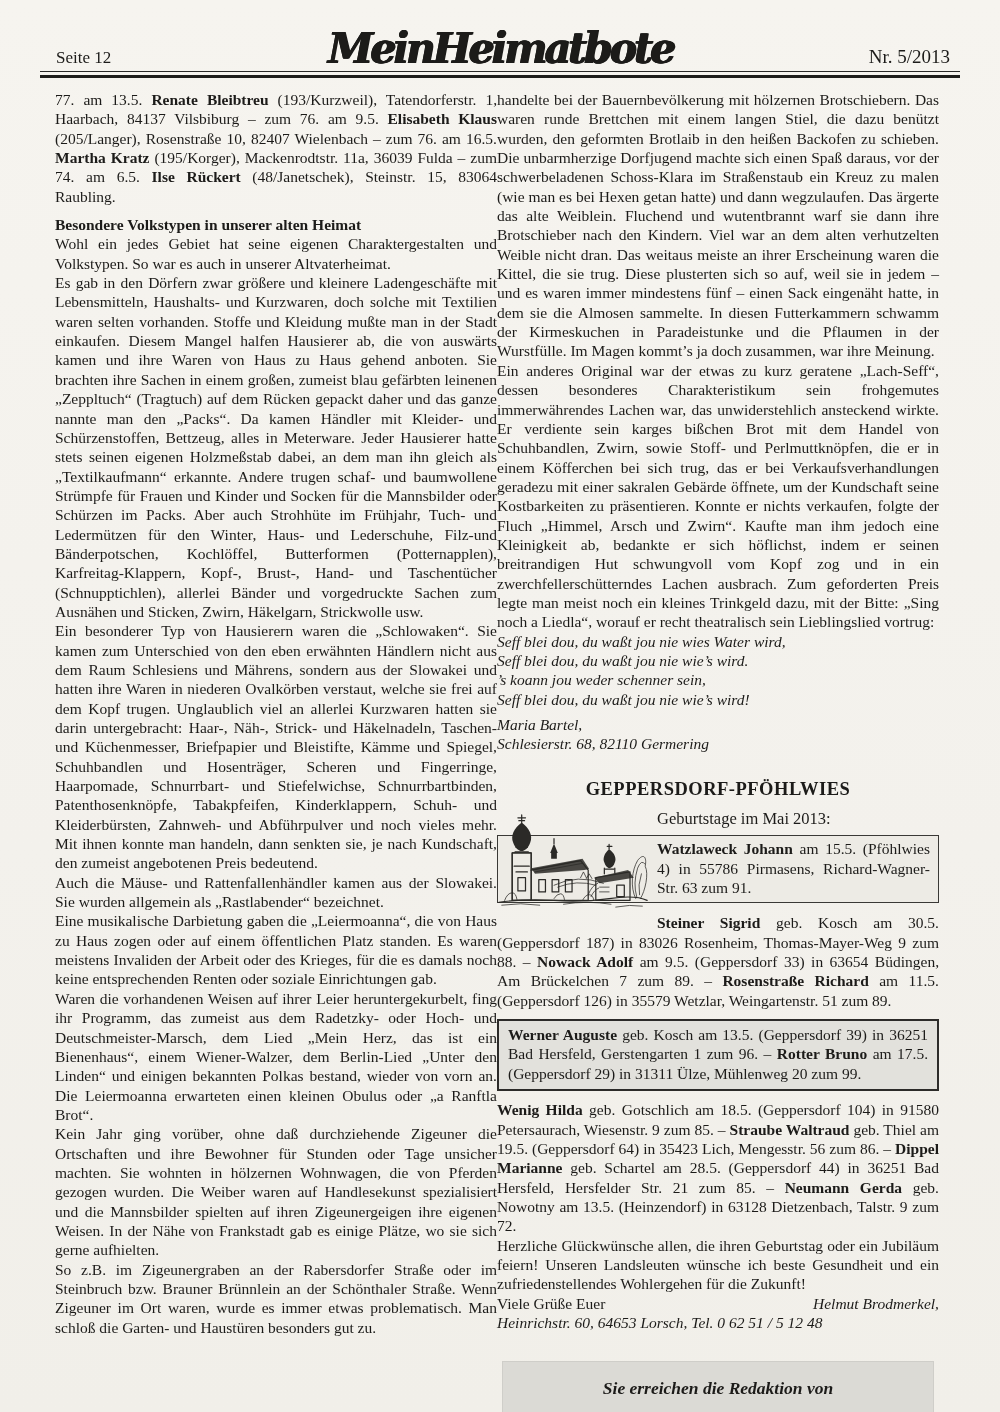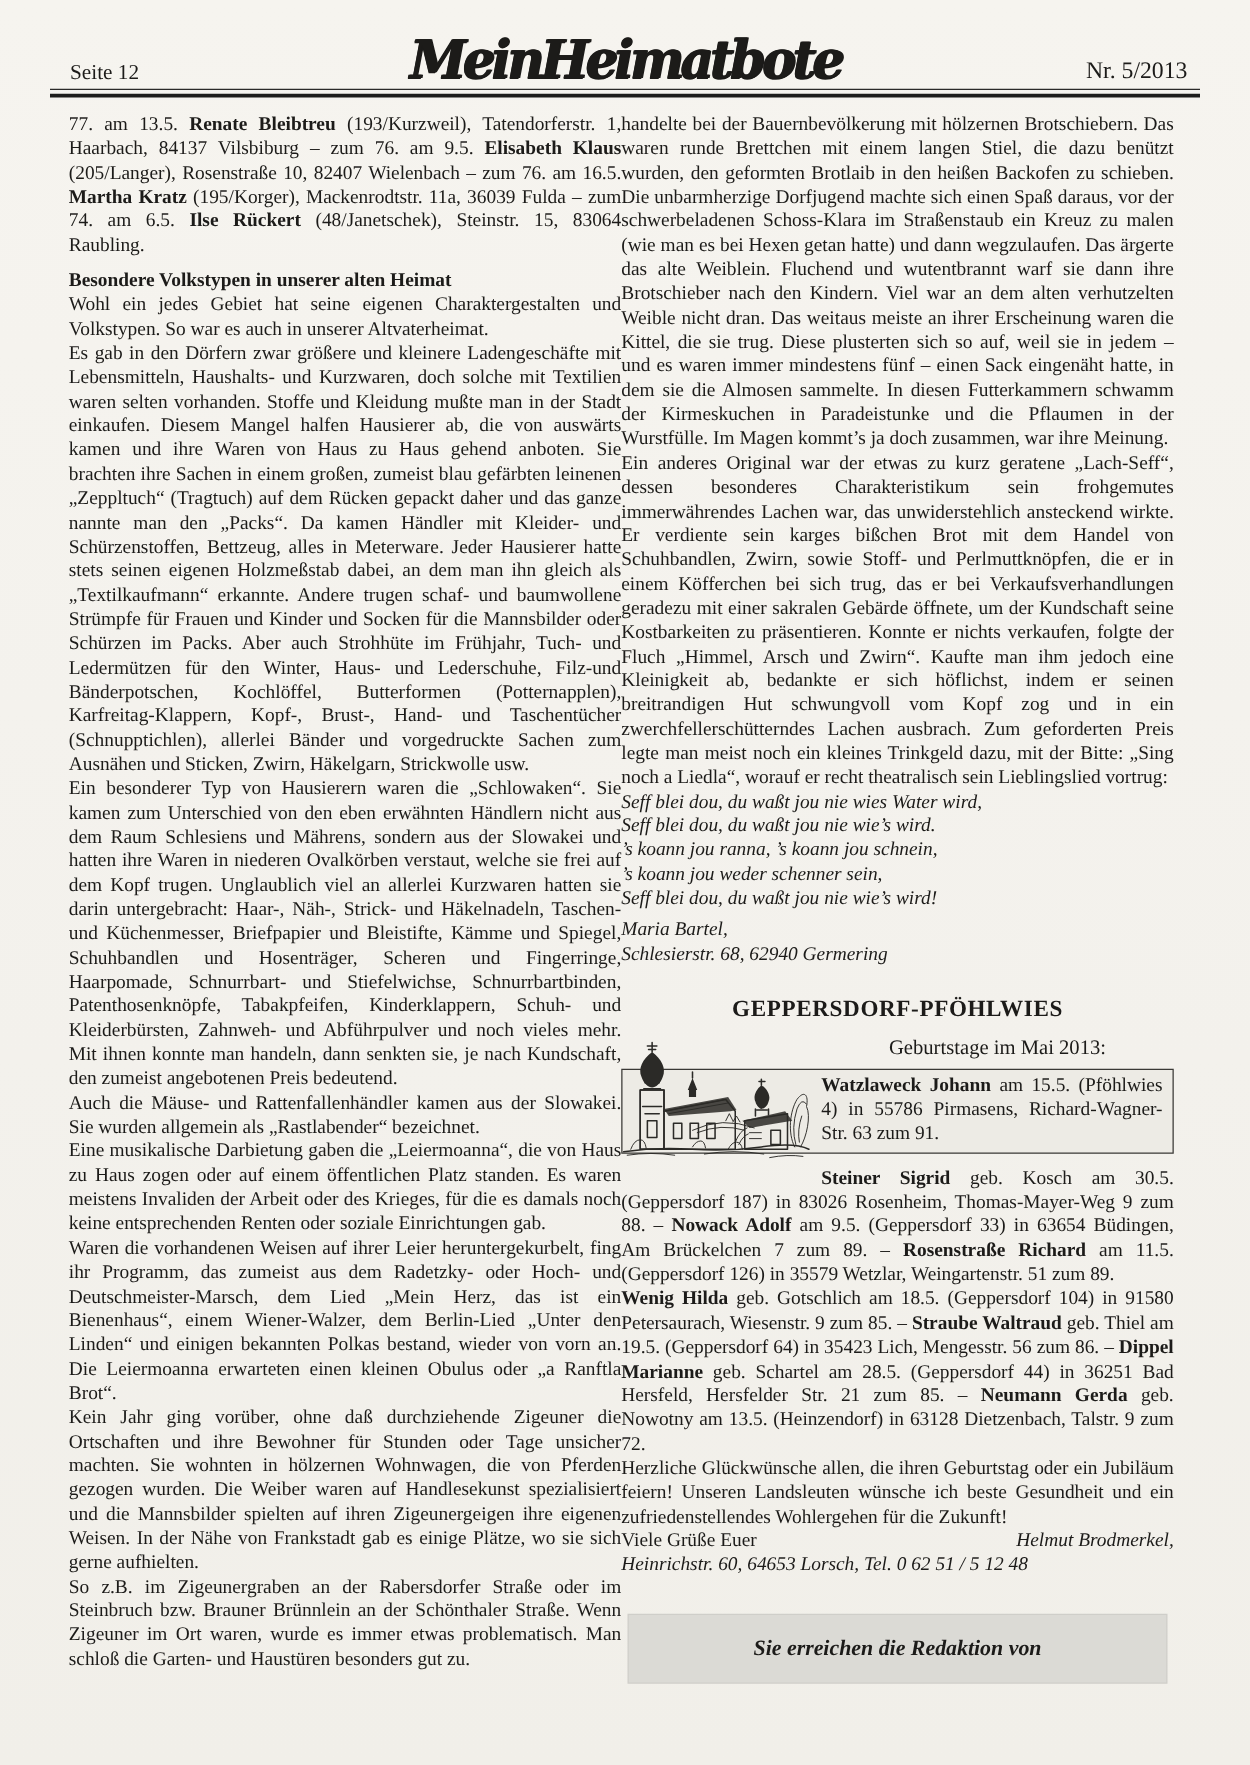--- a/index.html
+++ b/index.html
@@ -95,7 +95,6 @@
       <div class="poem">
         <div>Seff blei dou, du waßt jou nie wies Water wird,</div>
         <div>Seff blei dou, du waßt jou nie wie’s wird.</div>
-        <div>’s koann jou ranna, ’s koann jou schnein,</div>
         <div>’s koann jou weder schenner sein,</div>
         <div>Seff blei dou, du waßt jou nie wie’s wird!</div>
       </div>

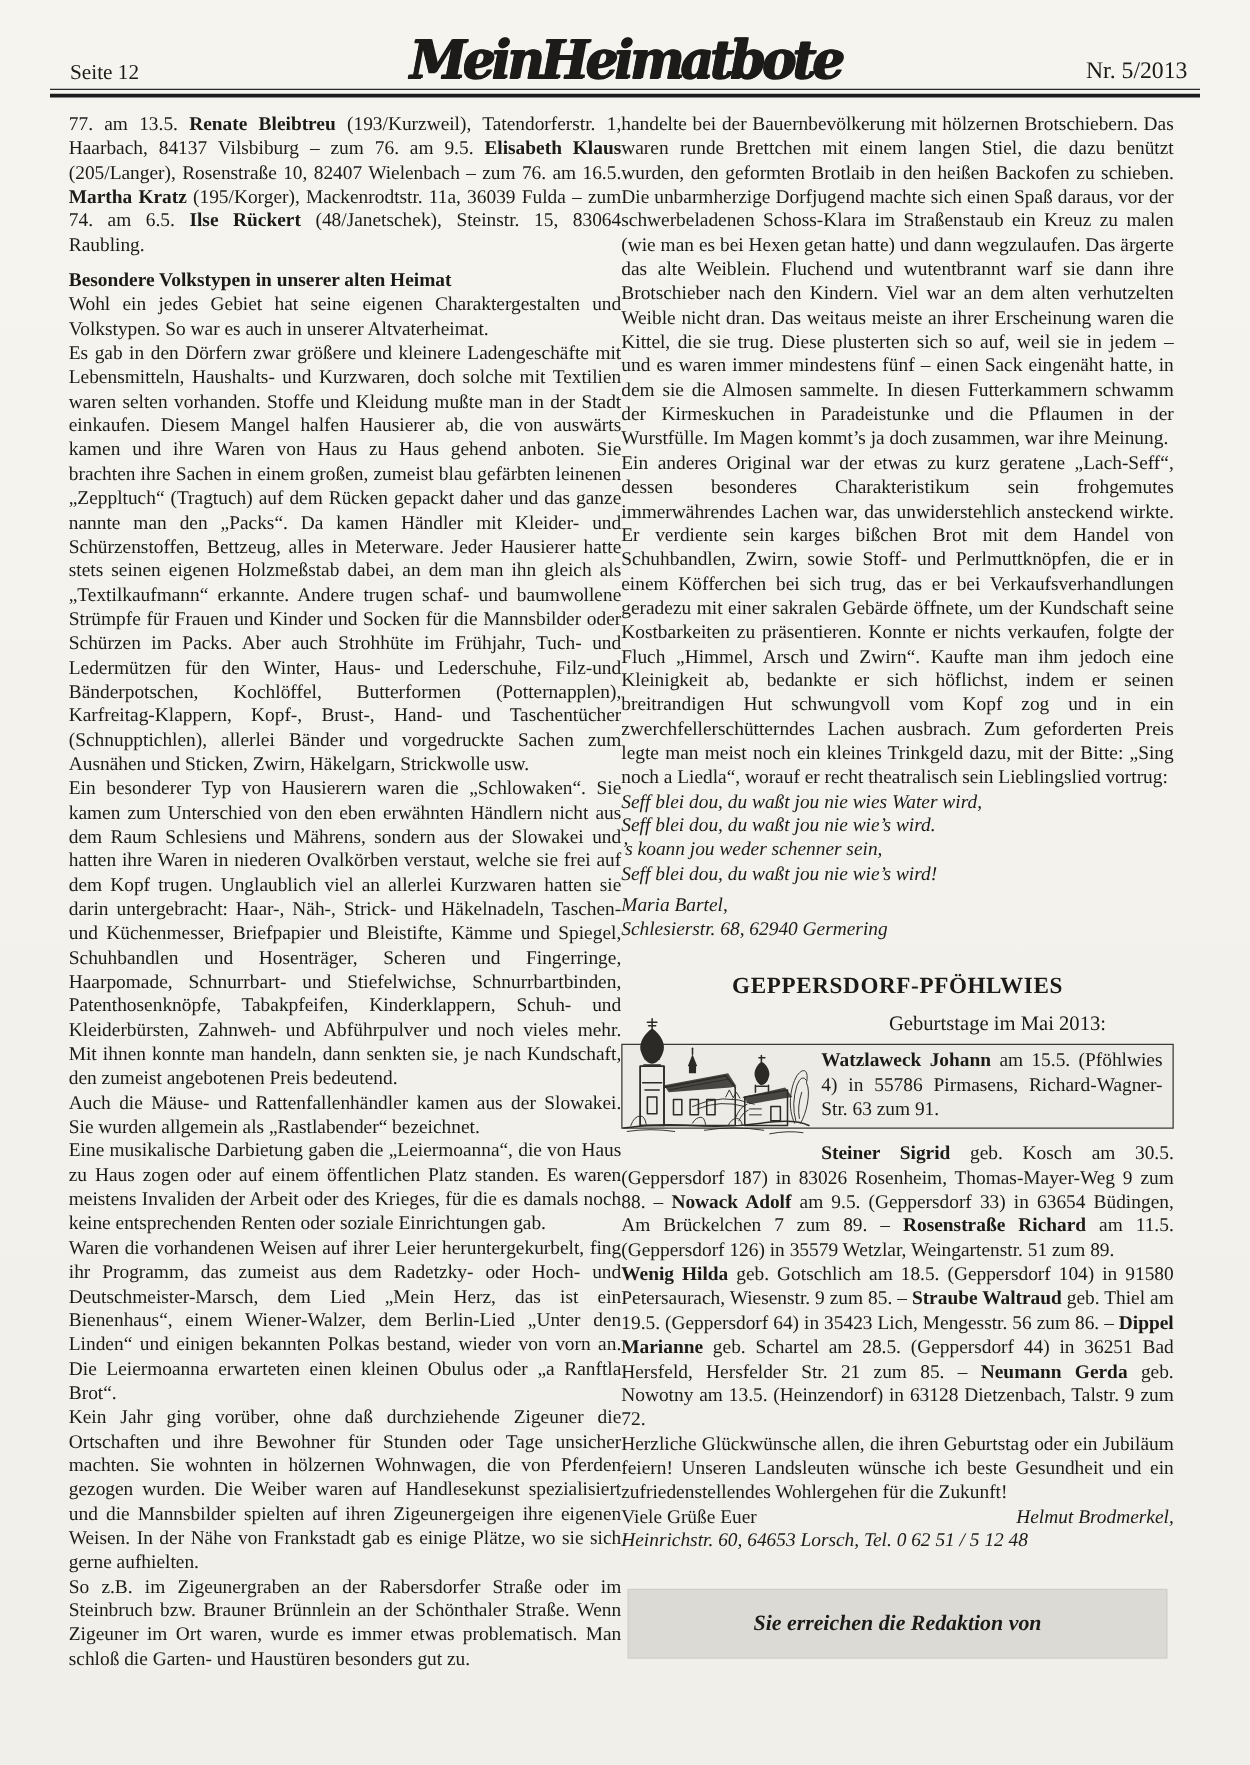--- a/index.html
+++ b/index.html
@@ -101,7 +101,7 @@
 
       <div class="signature">
         <div>Maria Bartel,</div>
-        <div>Schlesierstr. 68, 62940 Germering</div>
+        <div>Schlesierstr. 68, 82110 Germering</div>
       </div>
 
       <div class="gsec">

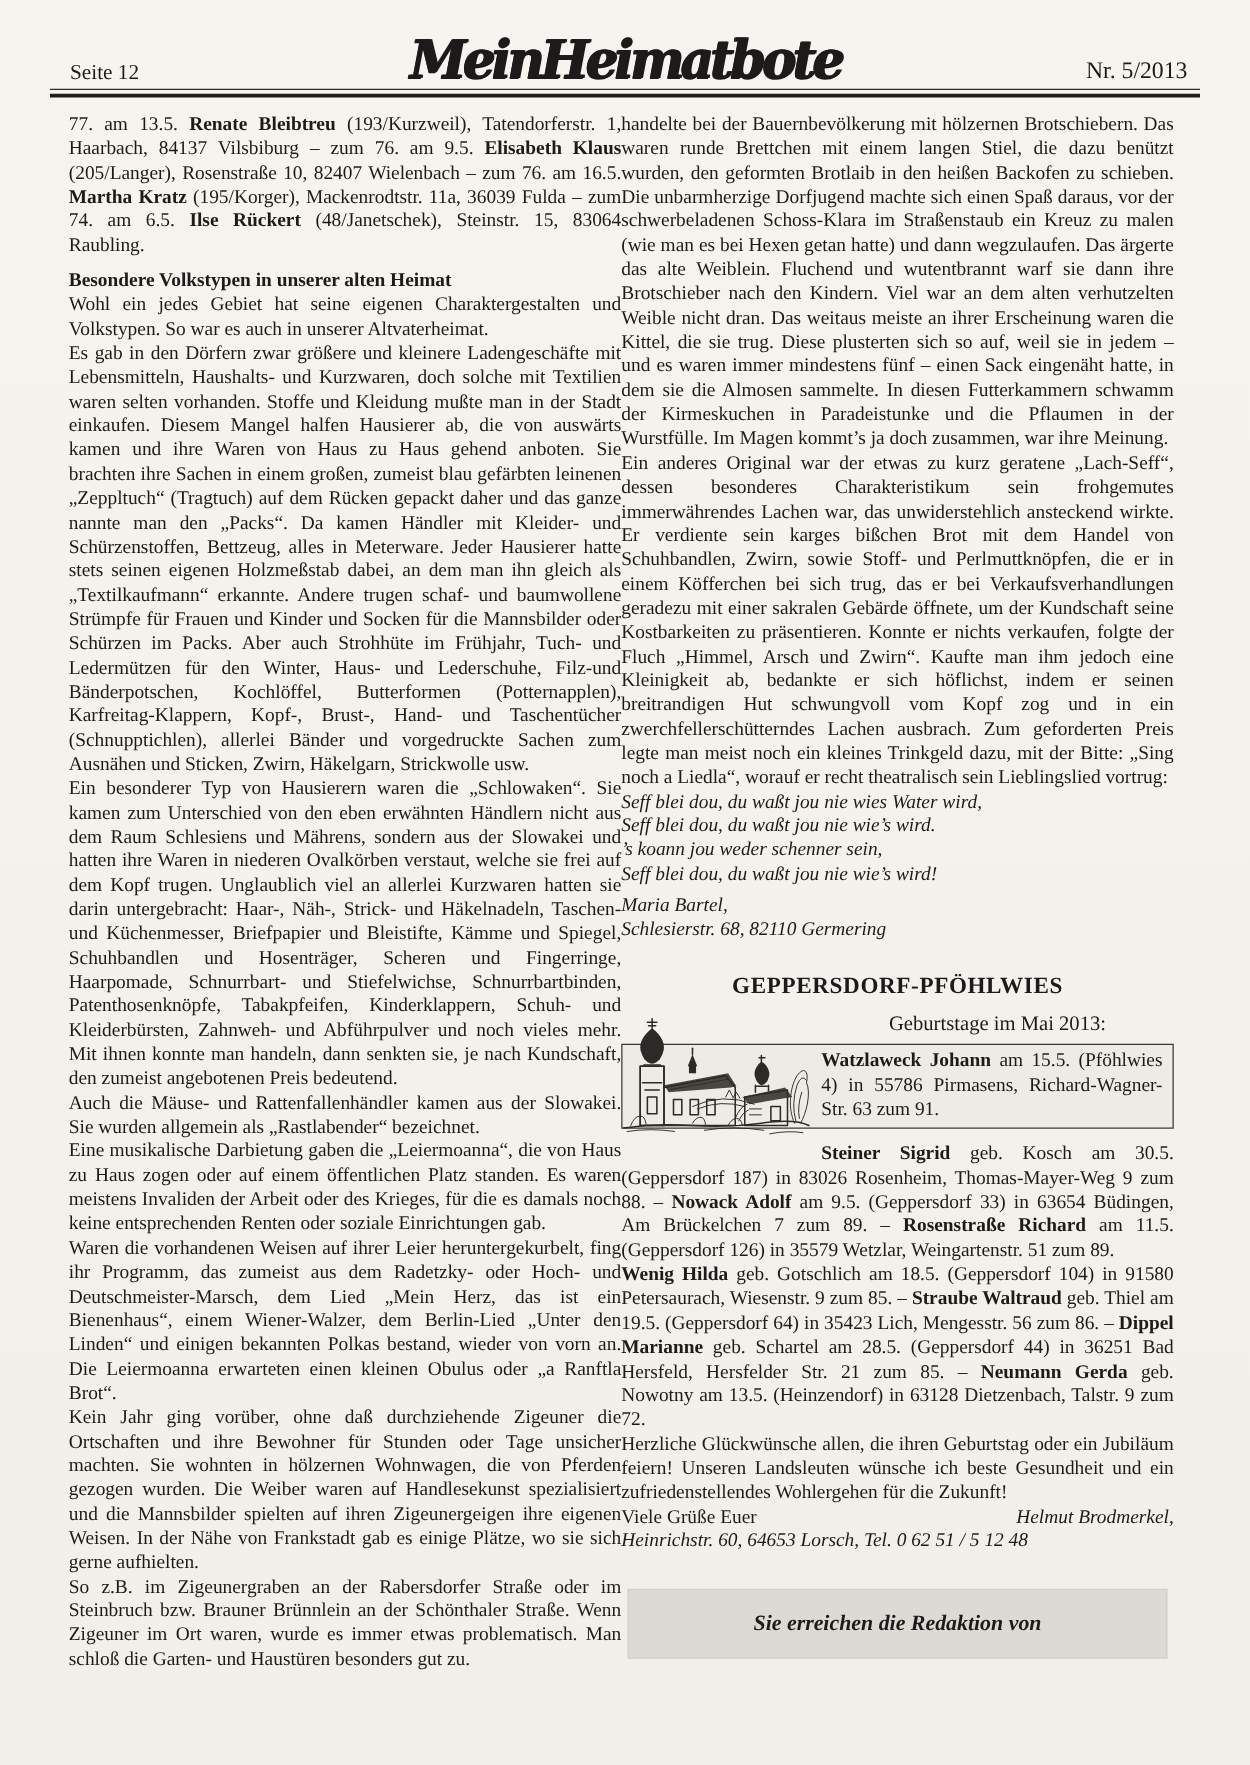--- a/index.html
+++ b/index.html
@@ -41,7 +41,7 @@
   .gsec{margin-top:26px;}
   .gsec h2{font-size:18.5px;font-weight:bold;text-align:center;margin:0 0 10px 0;
     letter-spacing:.5px;hyphens:none;}
-  .gsub{font-size:16.5px;margin:0 0 7px 0;text-align:center;}
+  .gsub{font-size:16.5px;margin:0 0 7px 0;text-align:left;}
   .church{float:left;width:152px;height:100px;margin:2px 8px 6px 0;}
   .infobox{border:1.5px solid #3a3936;background:#edebe5;padding:3px 8px 5px 8px;
     margin:0 0 10px 0;}

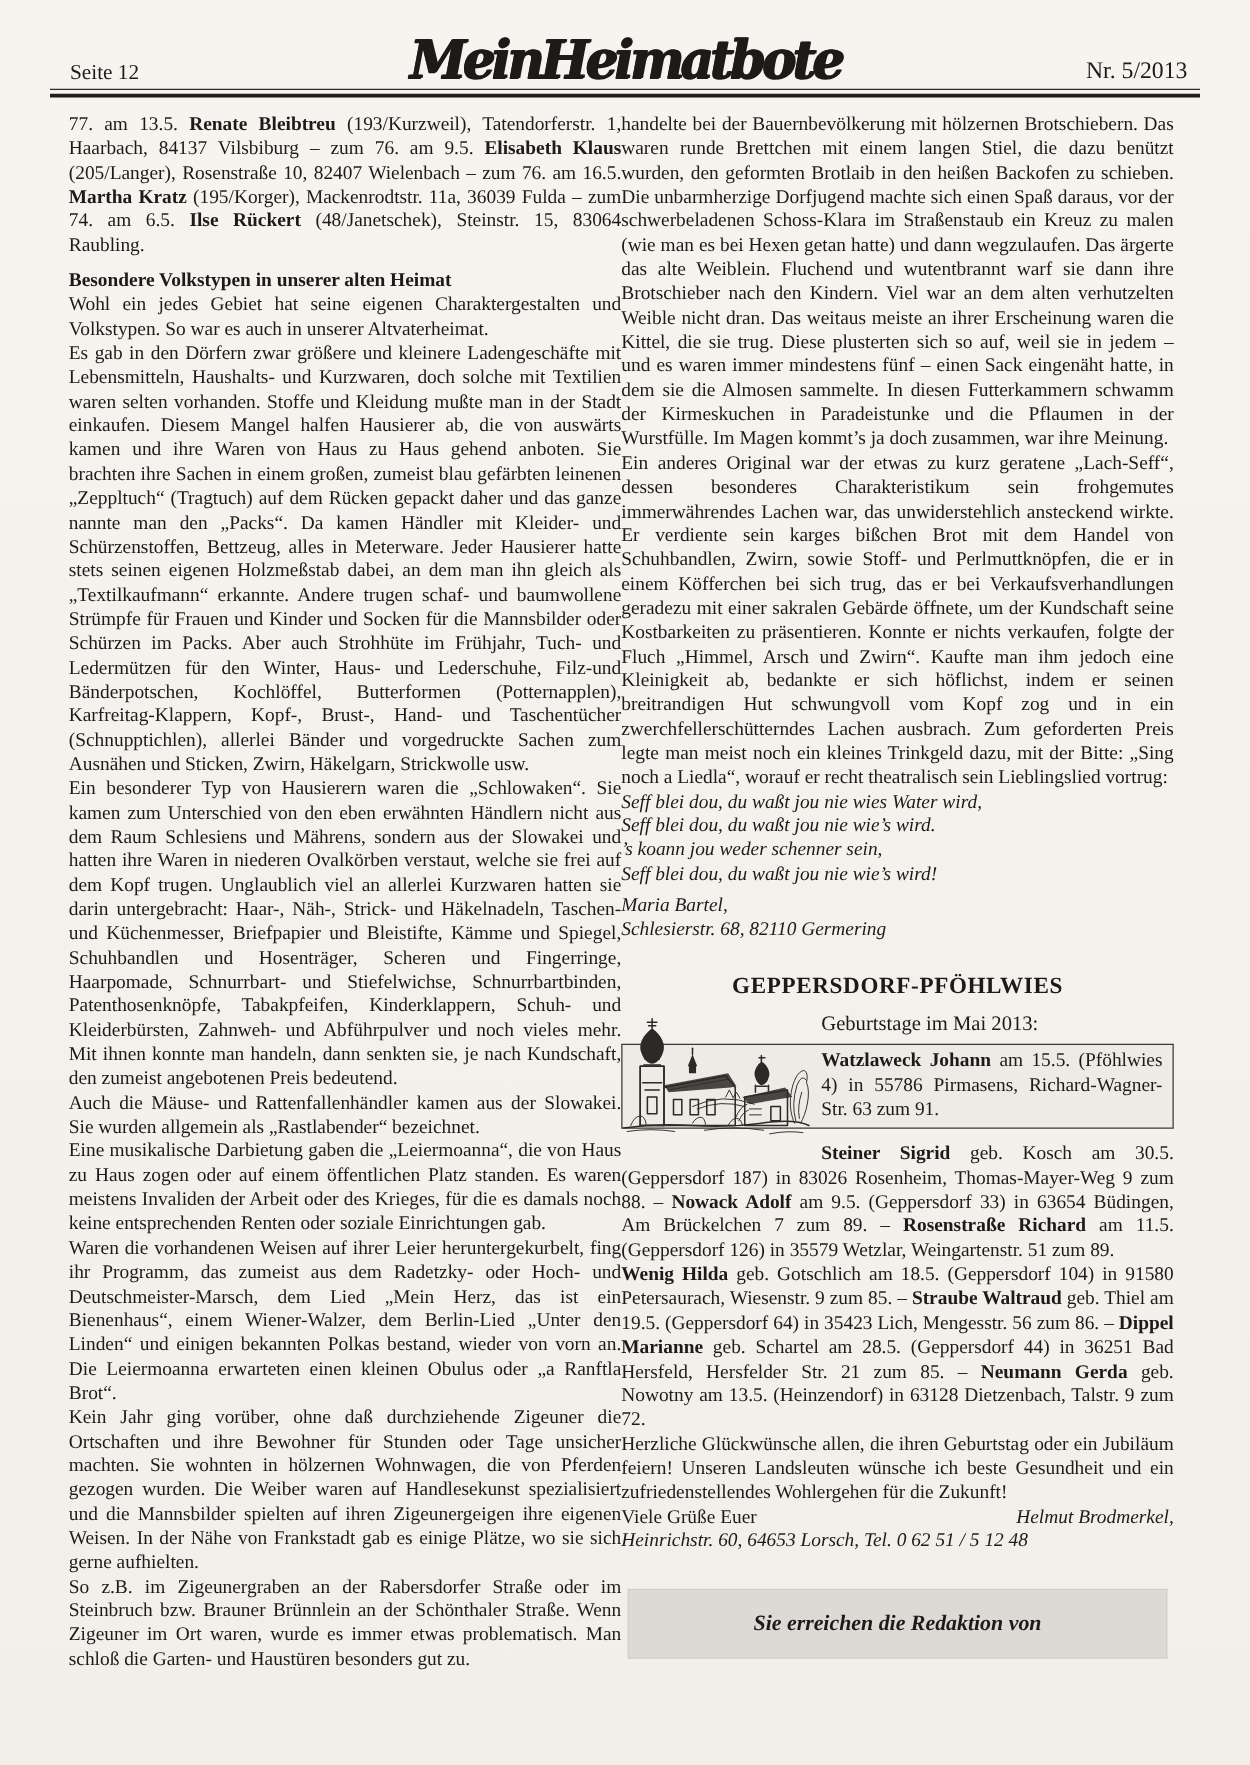--- a/index.html
+++ b/index.html
@@ -155,6 +155,7 @@
 
         <p><b>Steiner Sigrid</b><span> geb. Kosch am 30.5. (Geppersdorf 187) in 83026 Rosenheim, Thomas-Mayer-Weg 9 zum 88. – </span><b>Nowack Adolf</b><span> am 9.5. (Geppersdorf 33) in 63654 Büdingen, Am Brückelchen 7 zum 89. – </span><b>Rosenstraße Richard</b><span> am 11.5. (Geppersdorf 126) in 35579 Wetzlar, Weingartenstr. 51 zum 89.</span></p>
 
+        <div class="infobox gray"><b>Werner Auguste</b><span> geb. Kosch am 13.5. (Geppersdorf 39) in 36251 Bad Hersfeld, Gerstengarten 1 zum 96. – </span><b>Rotter Bruno</b><span> am 17.5. (Geppersdorf 29) in 31311 Ülze, Mühlenweg 20 zum 99.</span></div>
 
         <p><b>Wenig Hilda</b><span> geb. Gotschlich am 18.5. (Geppersdorf 104) in 91580 Petersaurach, Wiesenstr. 9 zum 85. – </span><b>Straube Waltraud</b><span> geb. Thiel am 19.5. (Geppersdorf 64) in 35423 Lich, Mengesstr. 56 zum 86. – </span><b>Dippel Marianne</b><span> geb. Schartel am 28.5. (Geppersdorf 44) in 36251 Bad Hersfeld, Hersfelder Str. 21 zum 85. – </span><b>Neumann Gerda</b><span> geb. Nowotny am 13.5. (Heinzendorf) in 63128 Dietzenbach, Talstr. 9 zum 72.</span></p>
 

